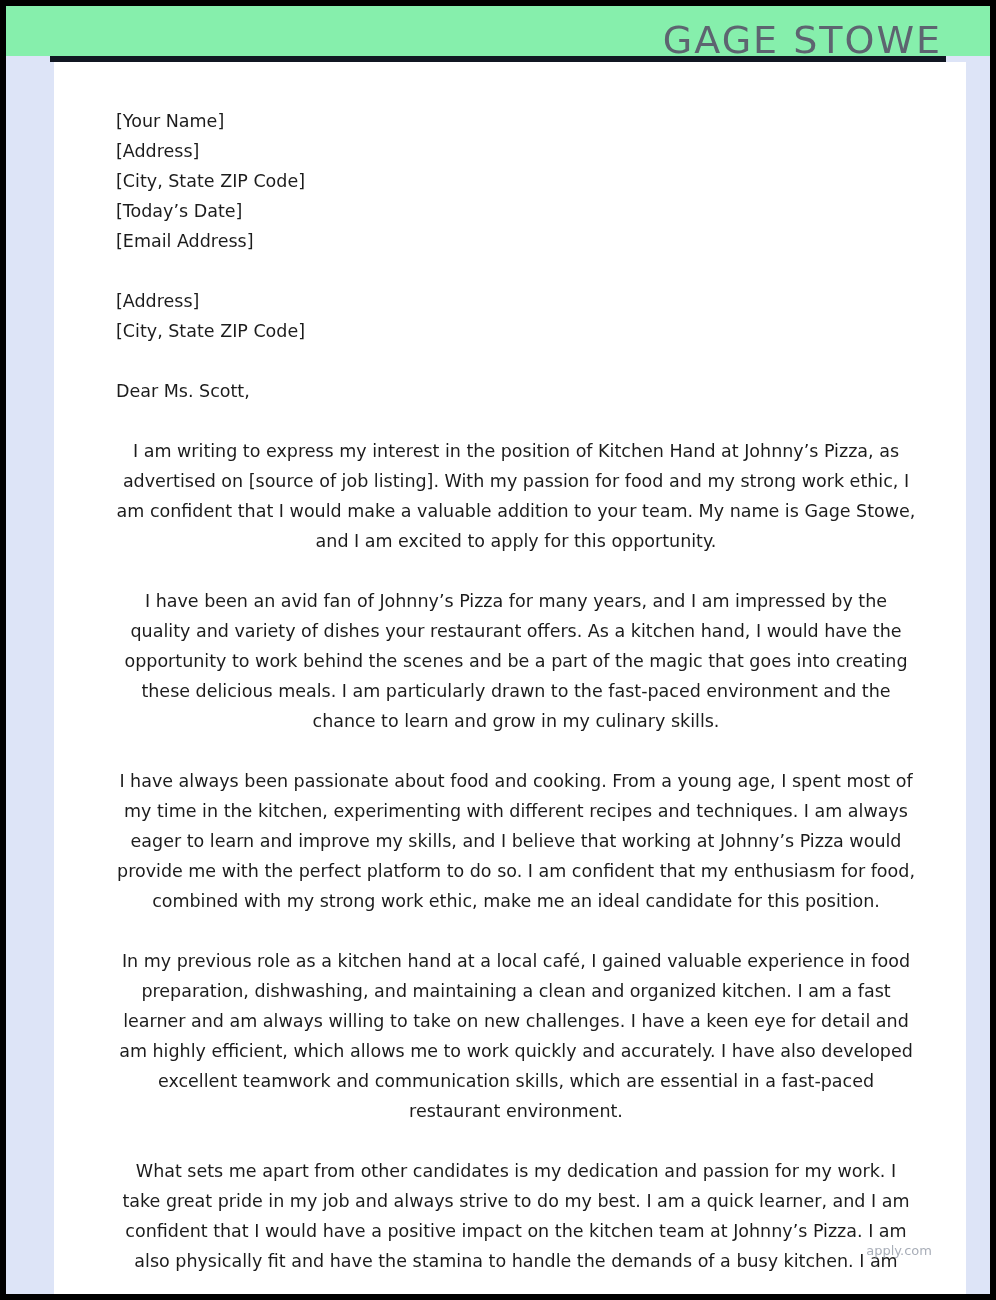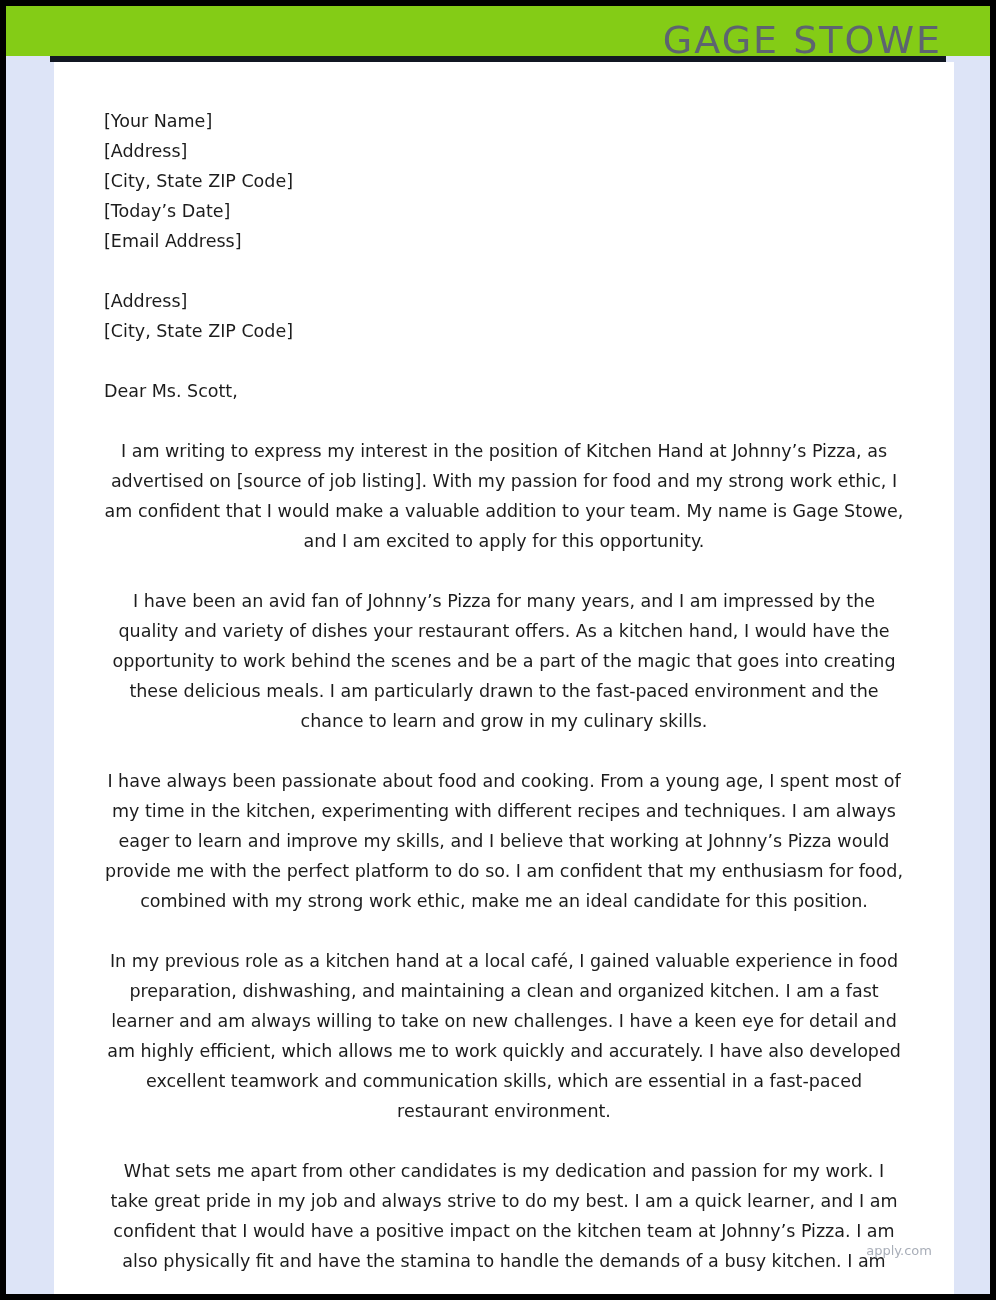--- a/index.html
+++ b/index.html
@@ -28,7 +28,7 @@
     left: 0;
     right: 0;
     height: 50px;
-    background: #84cc16;
+    background: #86efac;
   }
   .header-name {
     position: absolute;

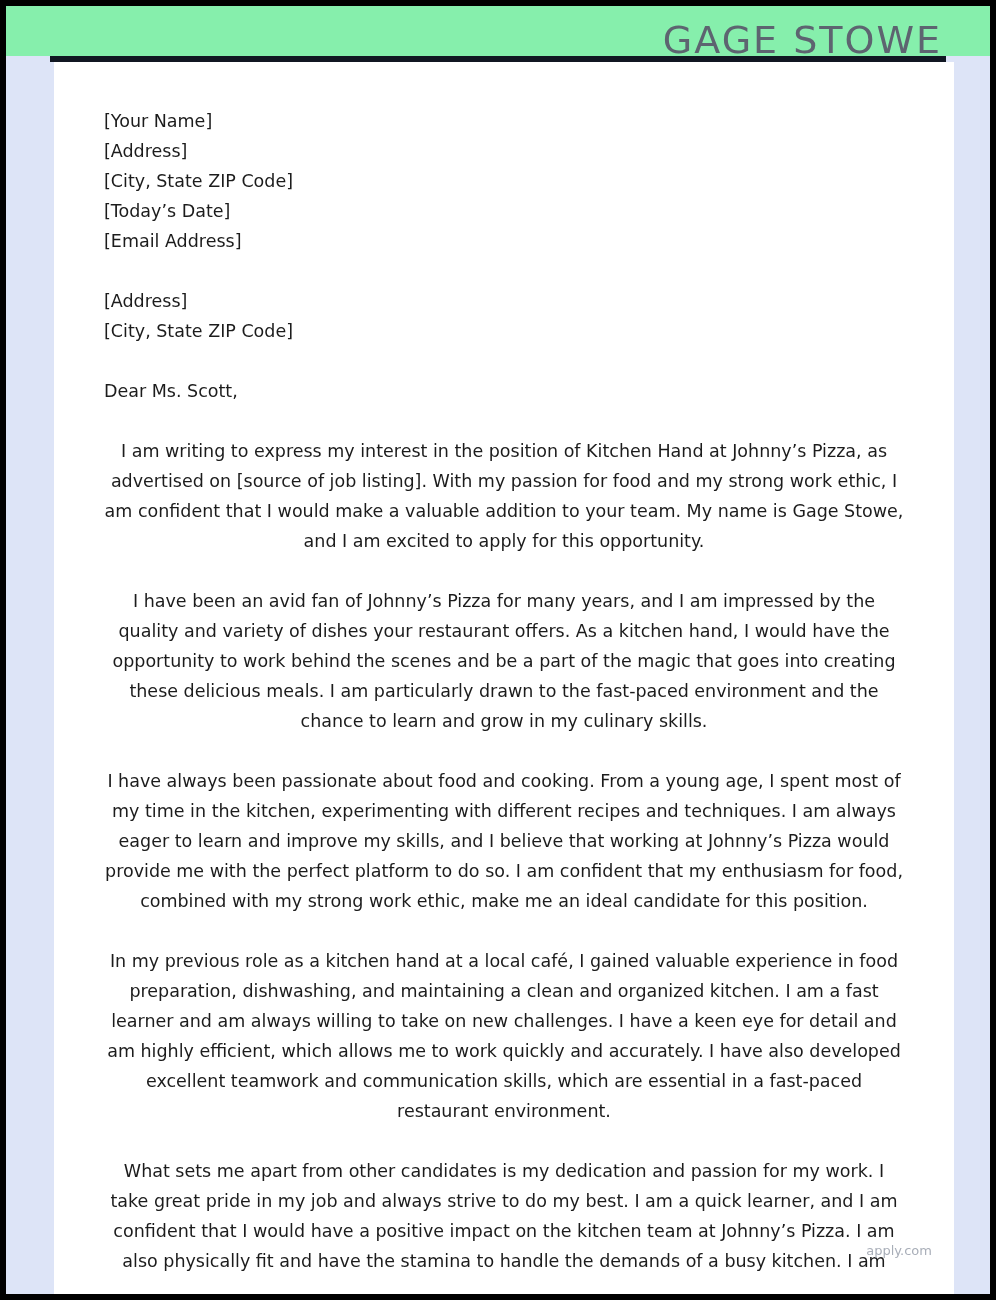--- a/index.html
+++ b/index.html
@@ -58,6 +58,7 @@
     bottom: 0;
     background: #ffffff;
     overflow: hidden;
+    padding-left: 12px;
   }
   .letter {
     padding: 44px 50px 0 50px;

